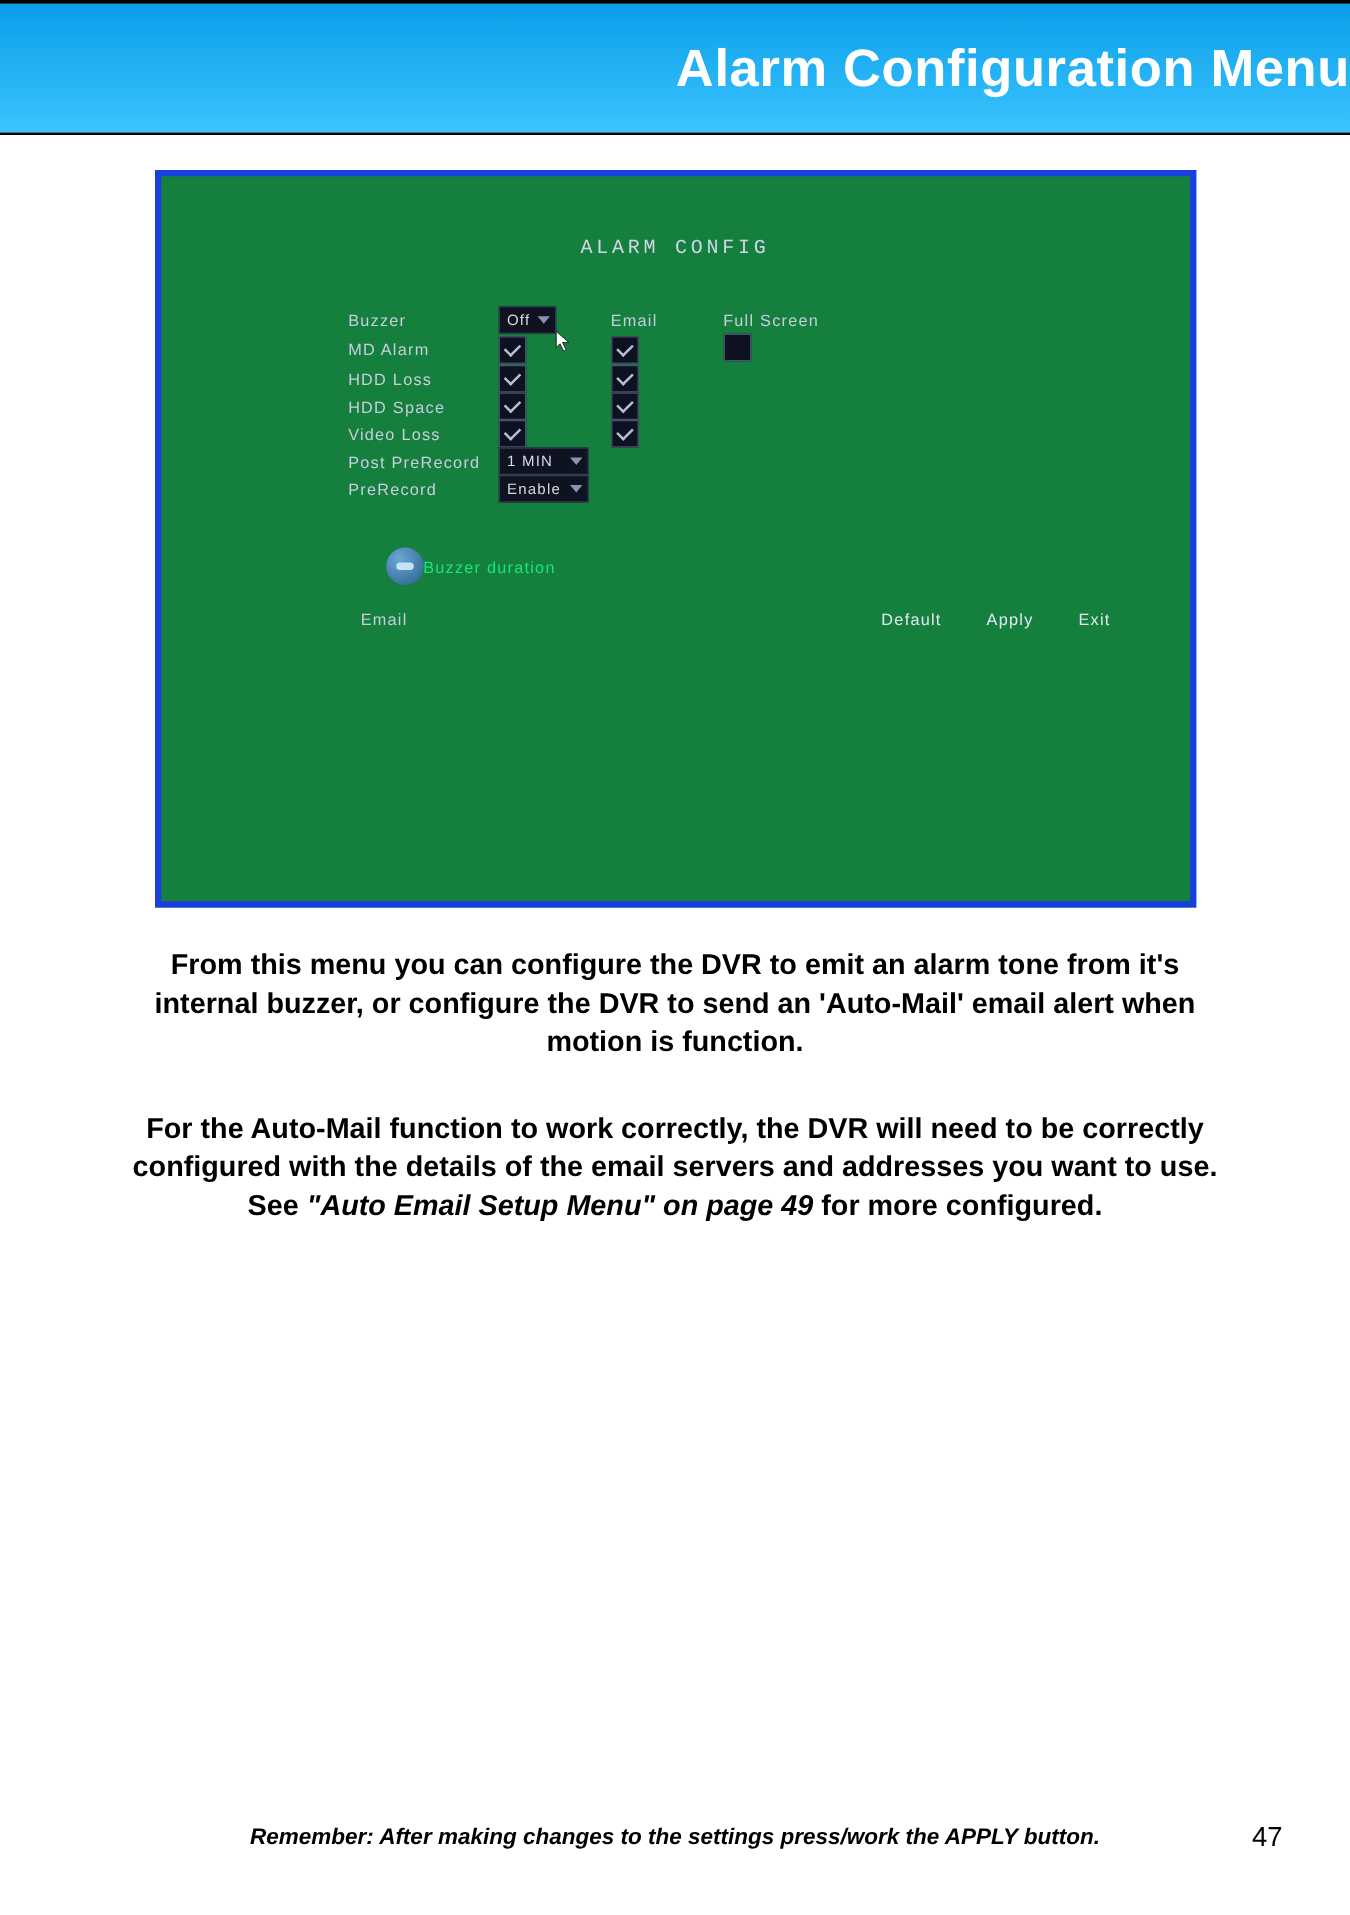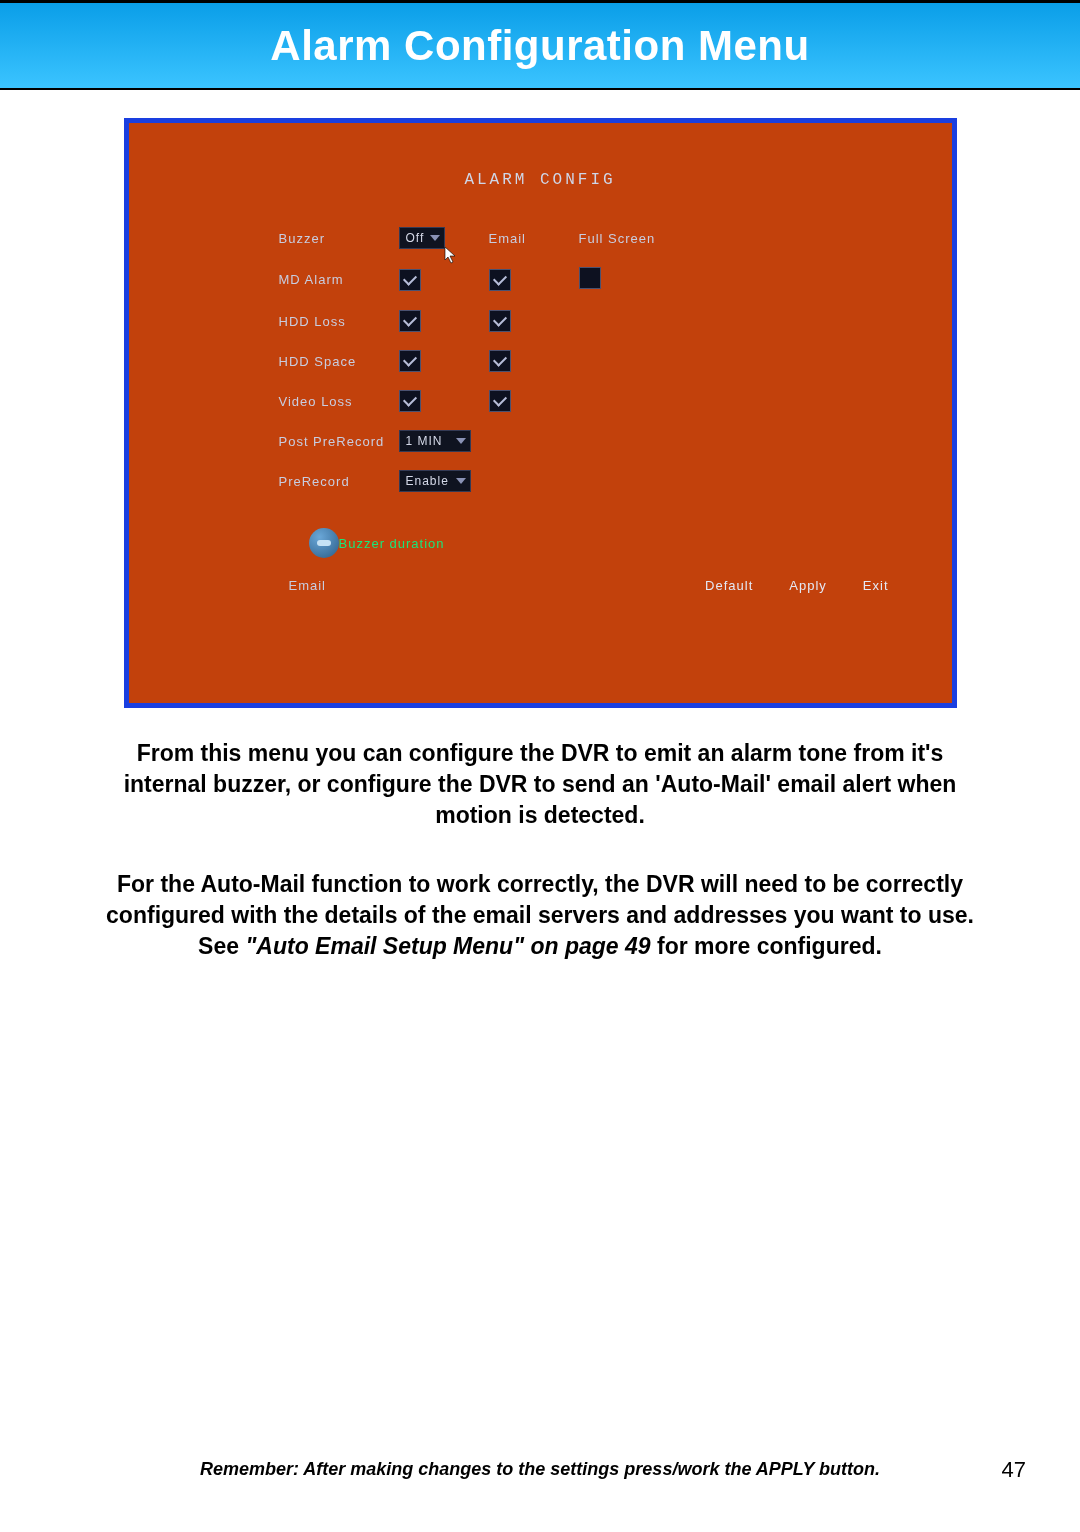--- a/index.html
+++ b/index.html
@@ -12,13 +12,13 @@
   }
   .header-bar {
     width: 100%;
-    height: 90px;
+    height: 108px;
     background: linear-gradient(to bottom, #0a9ee8, #3bc4ff);
     border-top: 3px solid #000;
     border-bottom: 2px solid #000;
     display: flex;
     align-items: center;
-    justify-content: center;
+    justify-content: flex-end;
   }
   .header-title {
     color: #ffffff;

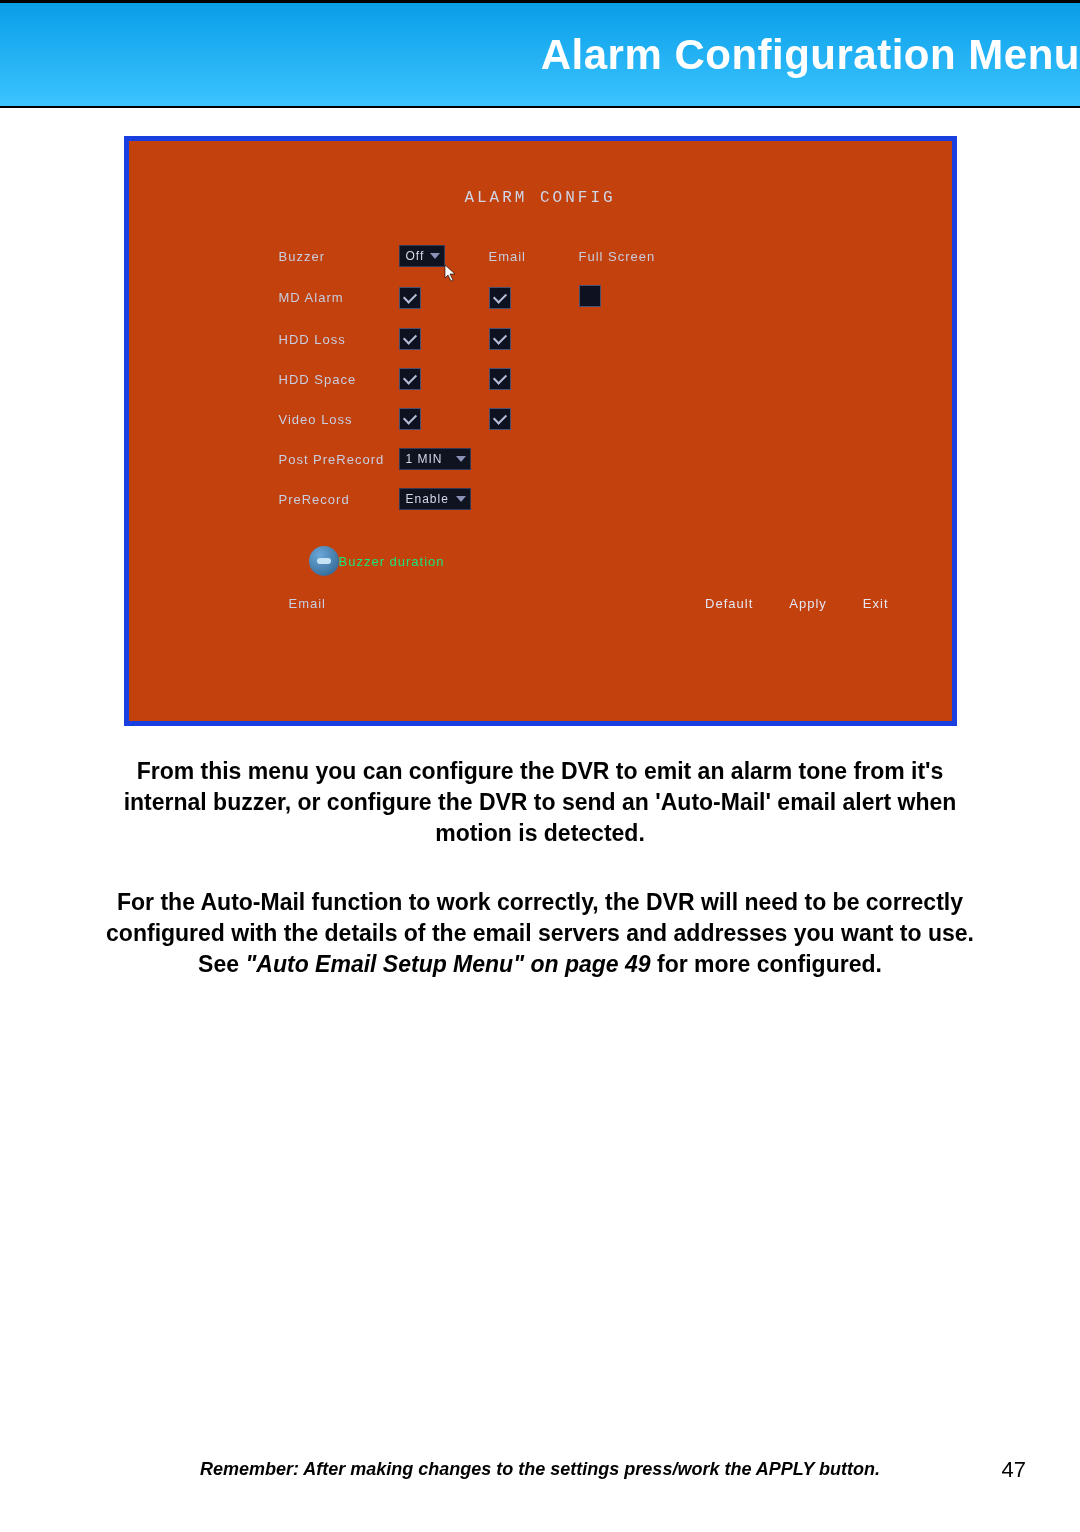--- a/index.html
+++ b/index.html
@@ -31,7 +31,7 @@
     width: 833px;
     height: 590px;
     border: 5px solid #1a3fe0;
-    background: #c2410c;
+    background: #15803d;
     padding-top: 48px;
   }
   .dvr-title {

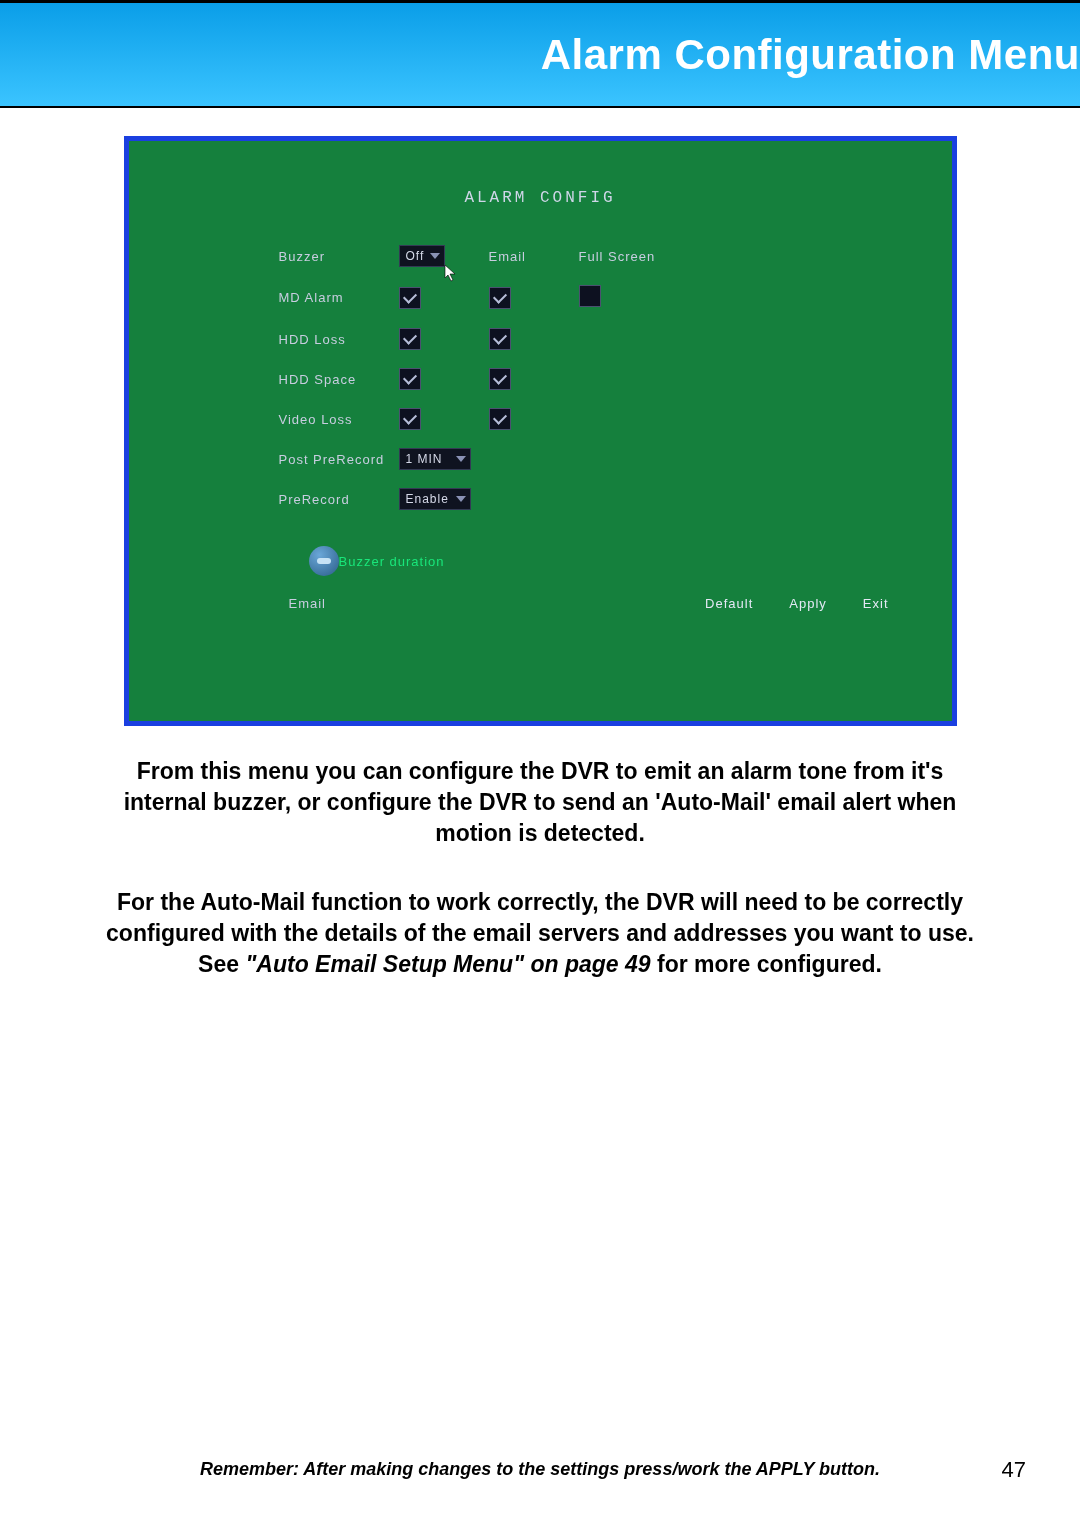--- a/index.html
+++ b/index.html
@@ -46,7 +46,6 @@
     margin-left: 150px;
     display: grid;
     grid-template-columns: 120px 90px 90px 110px;
-    row-gap: 18px;
     align-items: center;
     font-family: Arial, sans-serif;
     font-size: 13px;

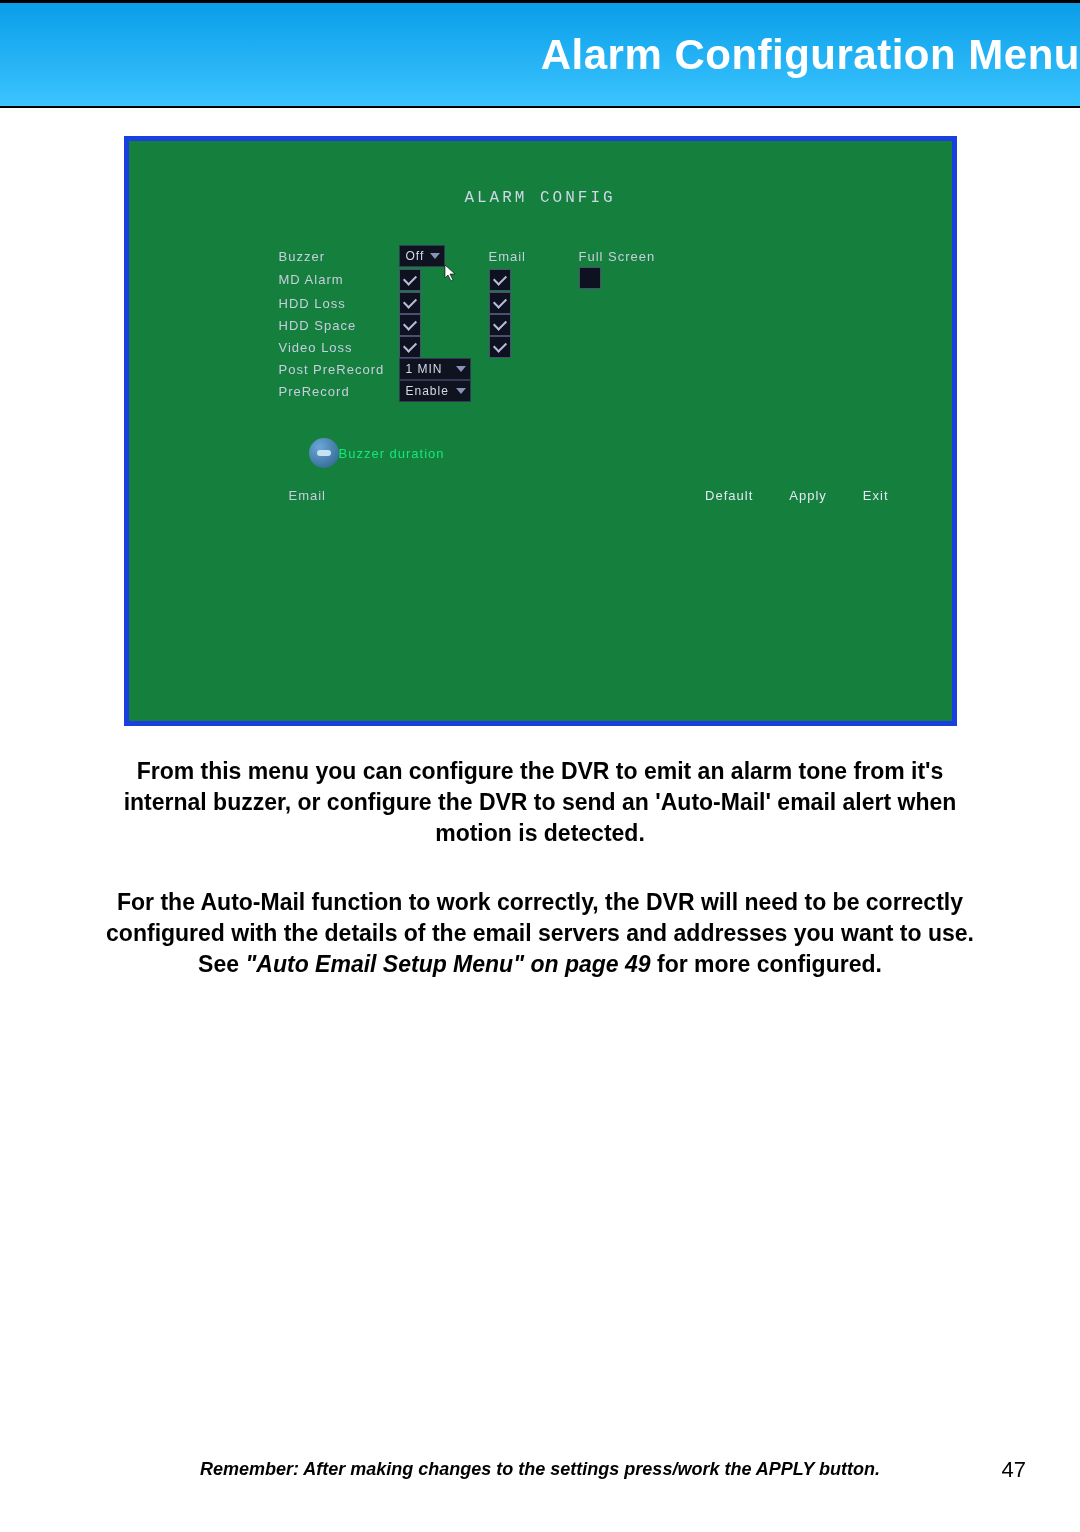--- a/index.html
+++ b/index.html
@@ -263,7 +263,7 @@
   </div>
 </div>
 
-<p class="body-text">From this menu you can configure the DVR to emit an alarm tone from it's internal buzzer, or configure the DVR to send an 'Auto-Mail' email alert when motion is detected.</p>
+<p class="body-text">From this menu you can configure the DVR to emit an alarm tone from it's internal buzzer, or configure the DVR to send an 'Auto-Mail' email alert when motion is function.</p>
 
 <p class="body-text">
   <span>For the Auto-Mail function to work correctly, the DVR will need to be correctly configured with the details of the email servers and addresses you want to use. See </span><span class="italic-ref">"Auto Email Setup Menu" on page 49</span><span> for more configured.</span>

